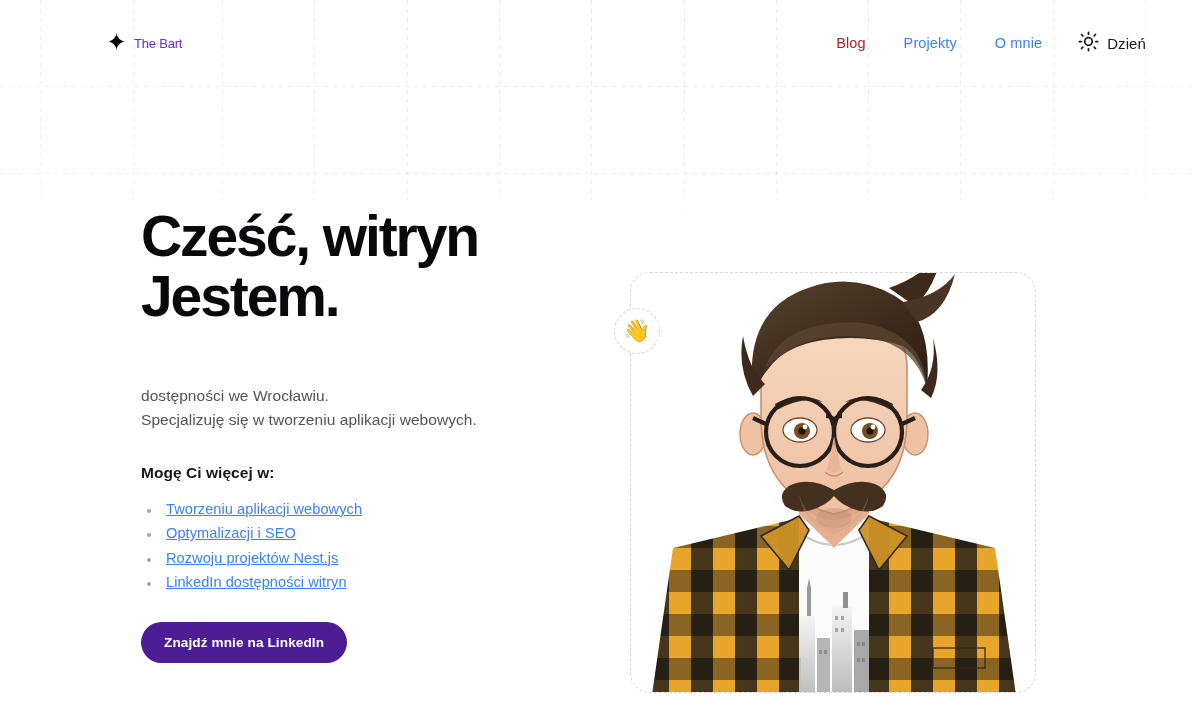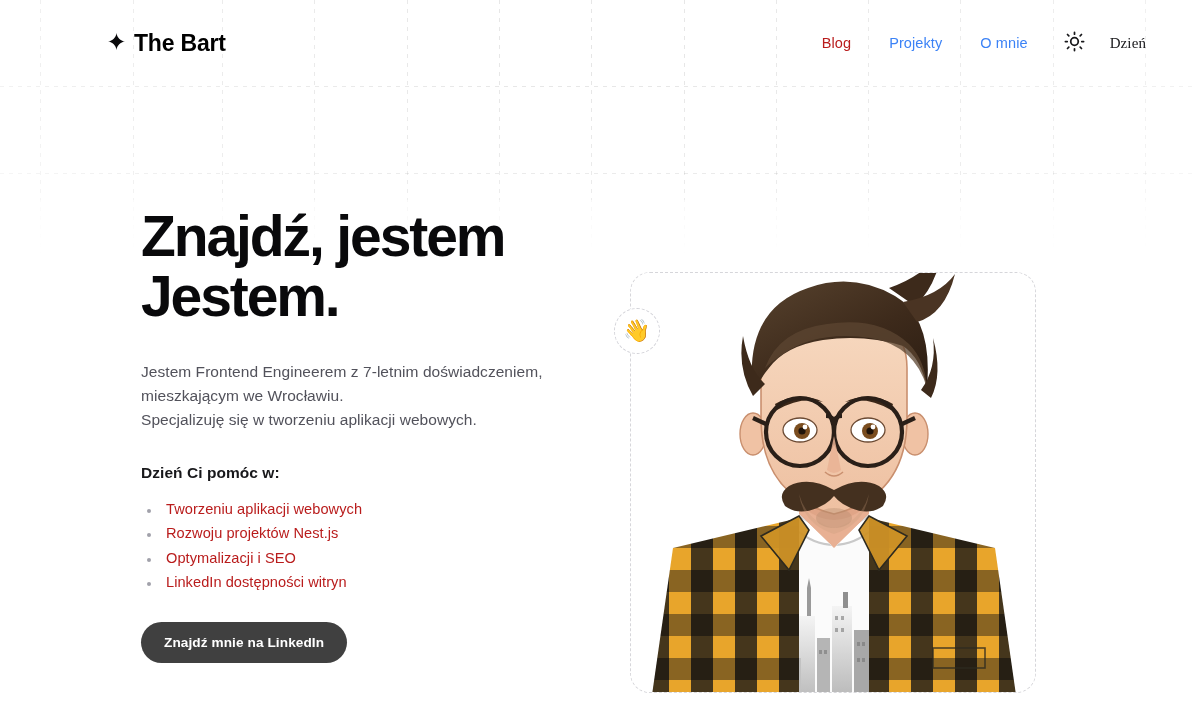--- a/index.html
+++ b/index.html
@@ -51,7 +51,7 @@
   }
   .brand { display:flex; align-items:center; gap:9px; cursor:pointer; }
   .brand .spark { font-size:17px; color:#09090b; line-height:1; display:block; margin-top:-1px;}
-  .brand-name { font-size:23px; font-weight:700; color:#000000; letter-spacing:-0.2px; }
+  .brand-name { font-size:13px; font-weight:400; color:#6d28d9; letter-spacing:-0.2px; }
 
   .nav { margin-left:auto; display:flex; align-items:center; gap:0; }
   .nav a {

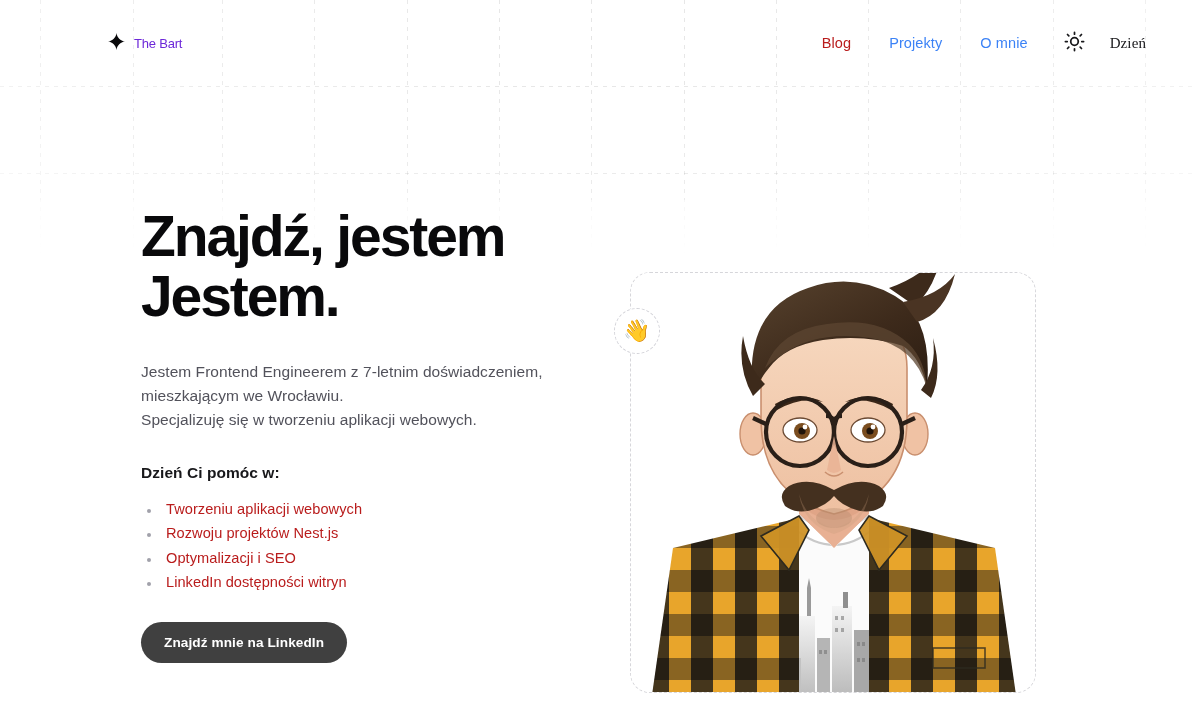--- a/index.html
+++ b/index.html
@@ -60,9 +60,9 @@
   }
   .nav a.active { color:#b91c1c; }
   .theme-toggle {
-    display:flex; align-items:center; gap:25px;
+    display:flex; align-items:center; gap:8px;
     margin-left:17px; cursor:pointer; background:none; border:none;
-    font-family:Liberation Serif, serif;
+    font-family:Liberation Sans, sans-serif;
     text-align:center;
   }
   .theme-label { font-size:15px; color:#18181b; letter-spacing:0.1px; }

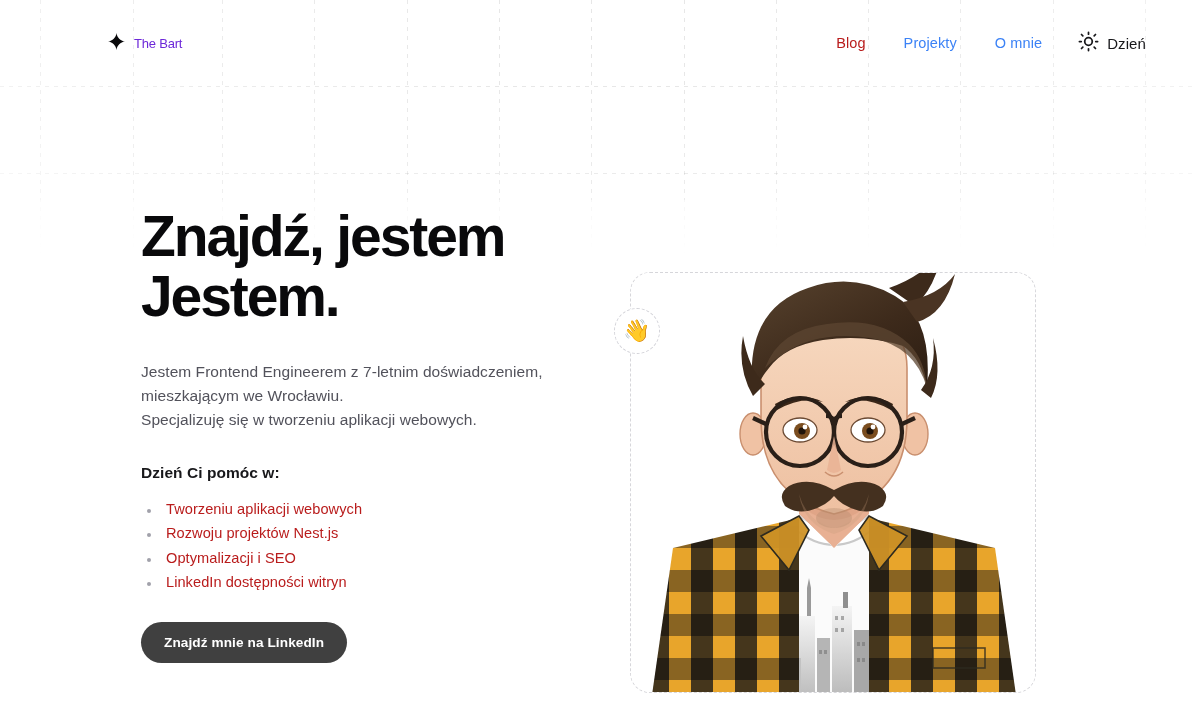--- a/index.html
+++ b/index.html
@@ -190,7 +190,7 @@
 
     <div class="hero-left">
       <h1 class="headline">
-        <span>Znajdź, jestem</span><br>
+        <span>Cześć, witryn</span><br>
         <span>Jestem.</span>
       </h1>
 

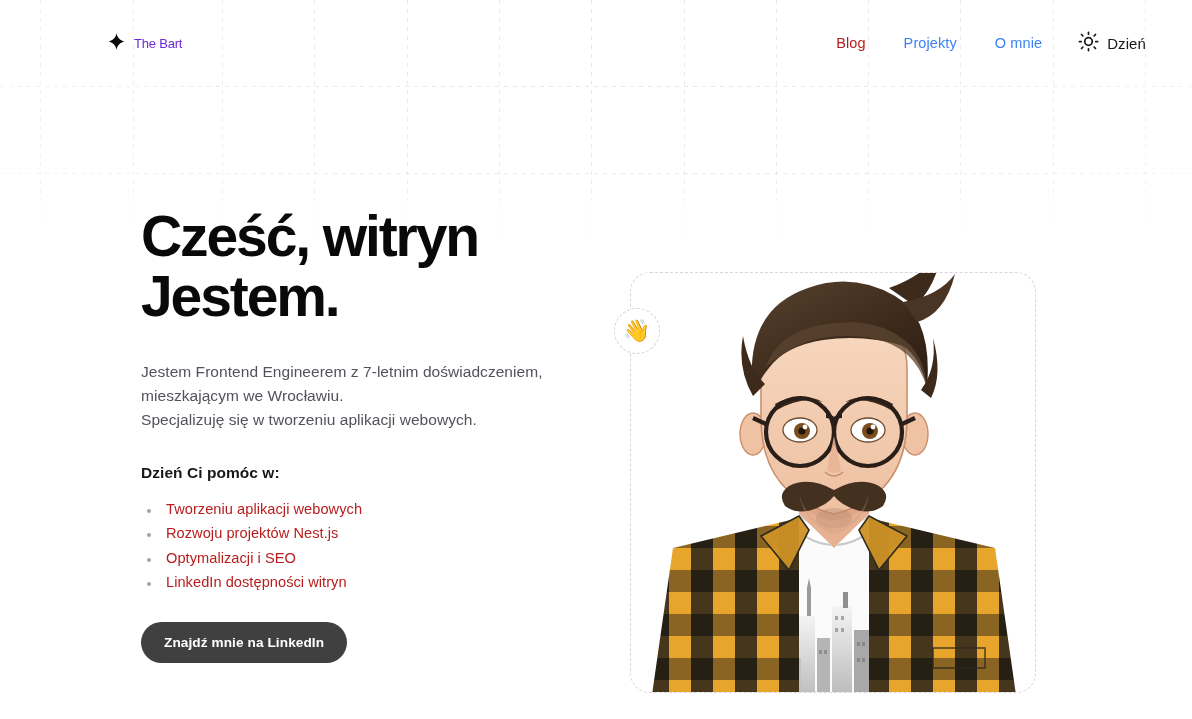--- a/index.html
+++ b/index.html
@@ -195,7 +195,7 @@
       </h1>
 
       <p class="lede">
-        <span>Jestem Frontend Engineerem z 7-letnim doświadczeniem,</span><br>
+        <br>
         <span>mieszkającym we Wrocławiu.</span><br>
         <span>Specjalizuję się w tworzeniu aplikacji webowych.</span>
       </p>

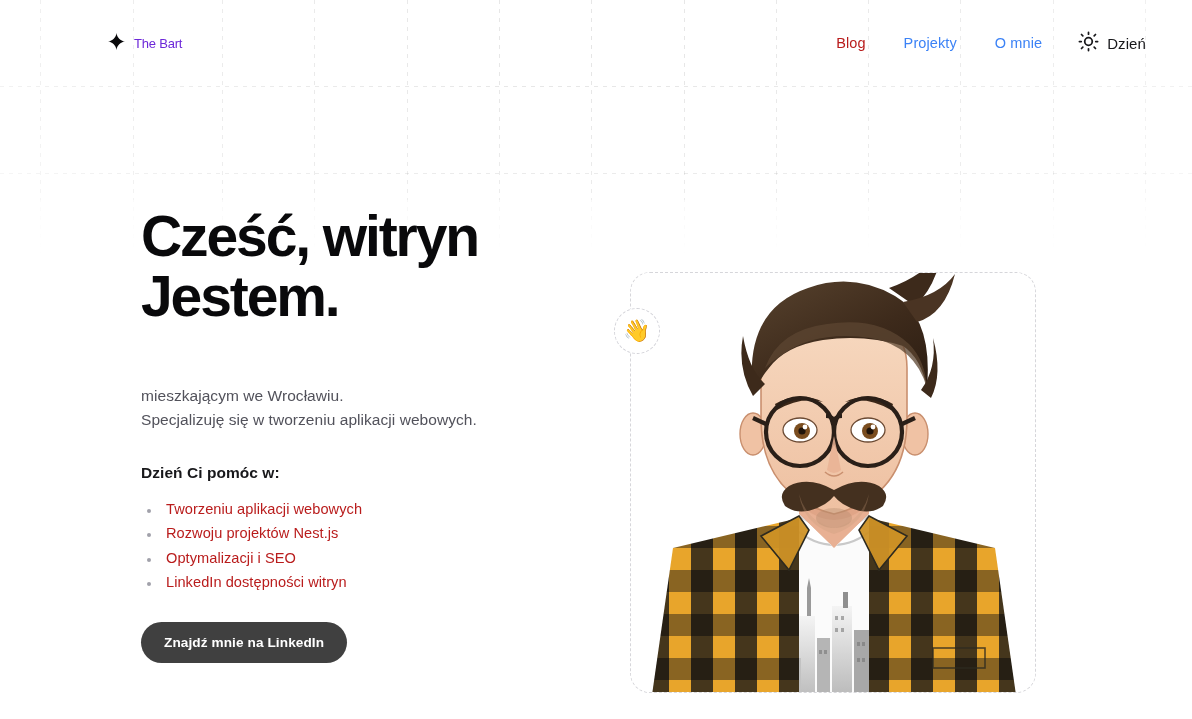--- a/index.html
+++ b/index.html
@@ -196,7 +196,7 @@
 
       <p class="lede">
         <br>
-        <span>mieszkającym we Wrocławiu.</span><br>
+        <span>dostępności we Wrocławiu.</span><br>
         <span>Specjalizuję się w tworzeniu aplikacji webowych.</span>
       </p>
 

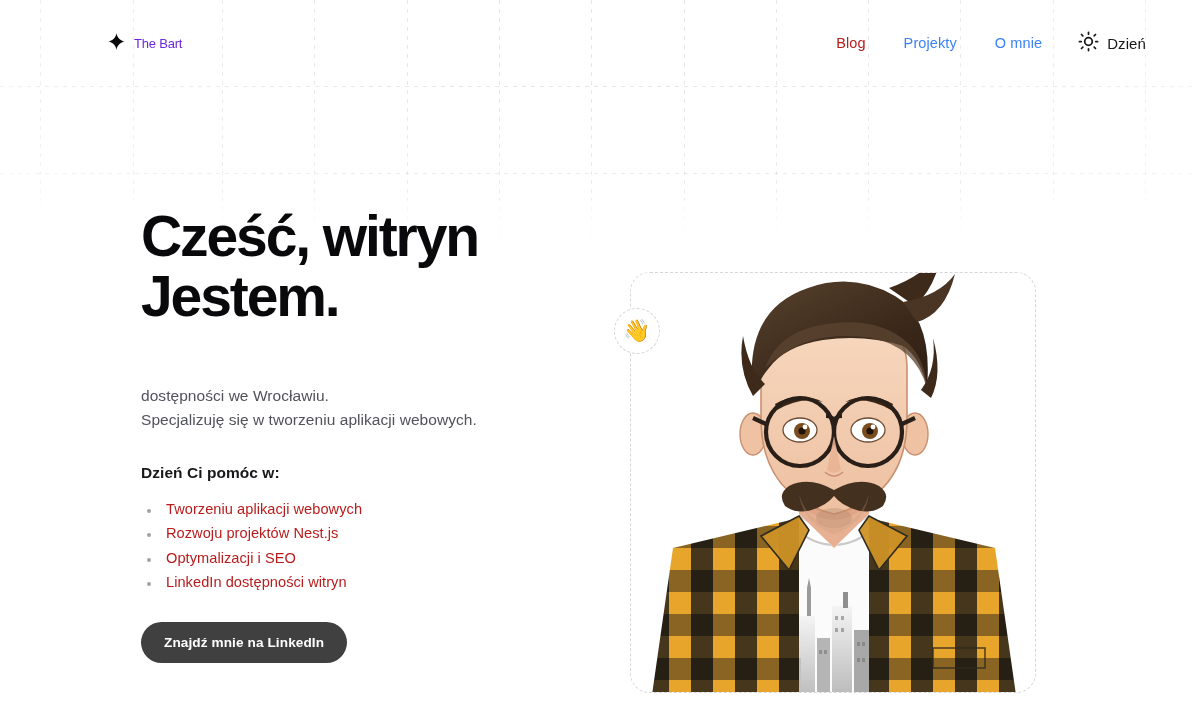--- a/index.html
+++ b/index.html
@@ -200,7 +200,7 @@
         <span>Specjalizuję się w tworzeniu aplikacji webowych.</span>
       </p>
 
-      <p class="help-title">Dzień Ci pomóc w:</p>
+      <p class="help-title">Mogę Ci więcej w:</p>
 
       <ul class="help-list">
         <li>Tworzeniu aplikacji webowych</li>

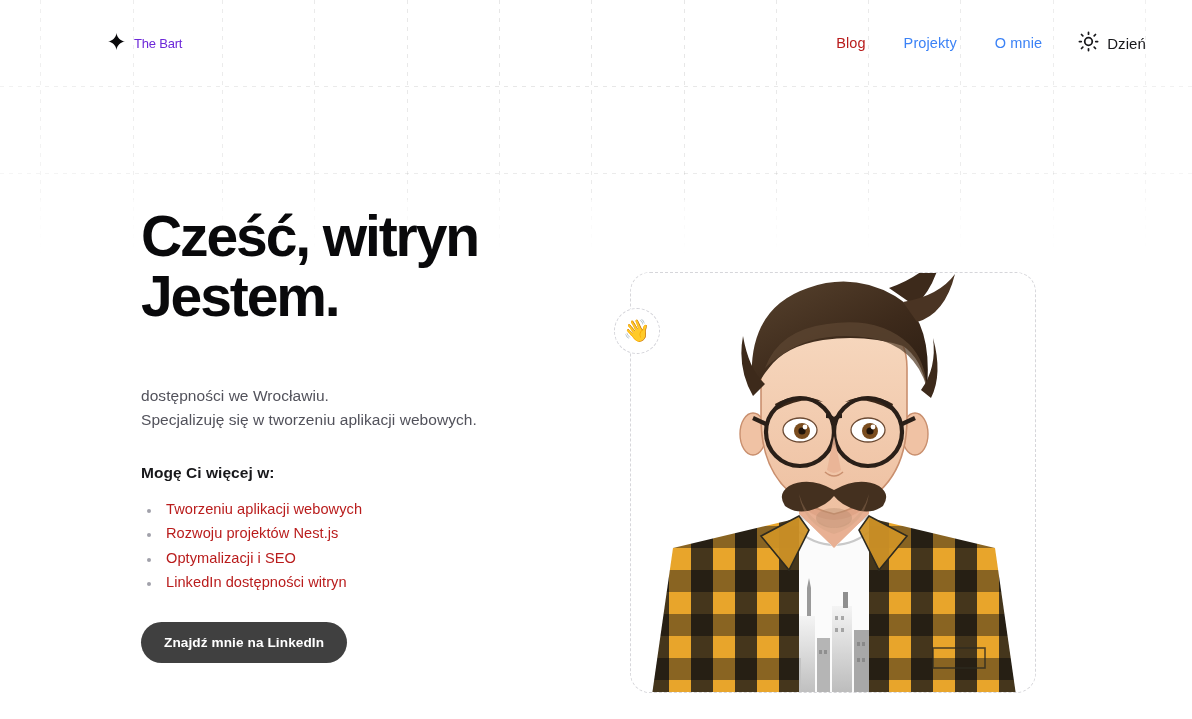--- a/index.html
+++ b/index.html
@@ -87,7 +87,7 @@
   ul.help-list { margin-top:19px; list-style:none; }
   ul.help-list li {
     position:relative; padding-left:25px; margin-bottom:8.5px;
-    font-size:14.6px; color:#b91c1c; letter-spacing:0.05px;
+    font-size:14.6px; color:#3b82f6; letter-spacing:0.05px;text-decoration:underline;
   }
   ul.help-list li::before {
     content:""; position:absolute; left:6px; top:8px;

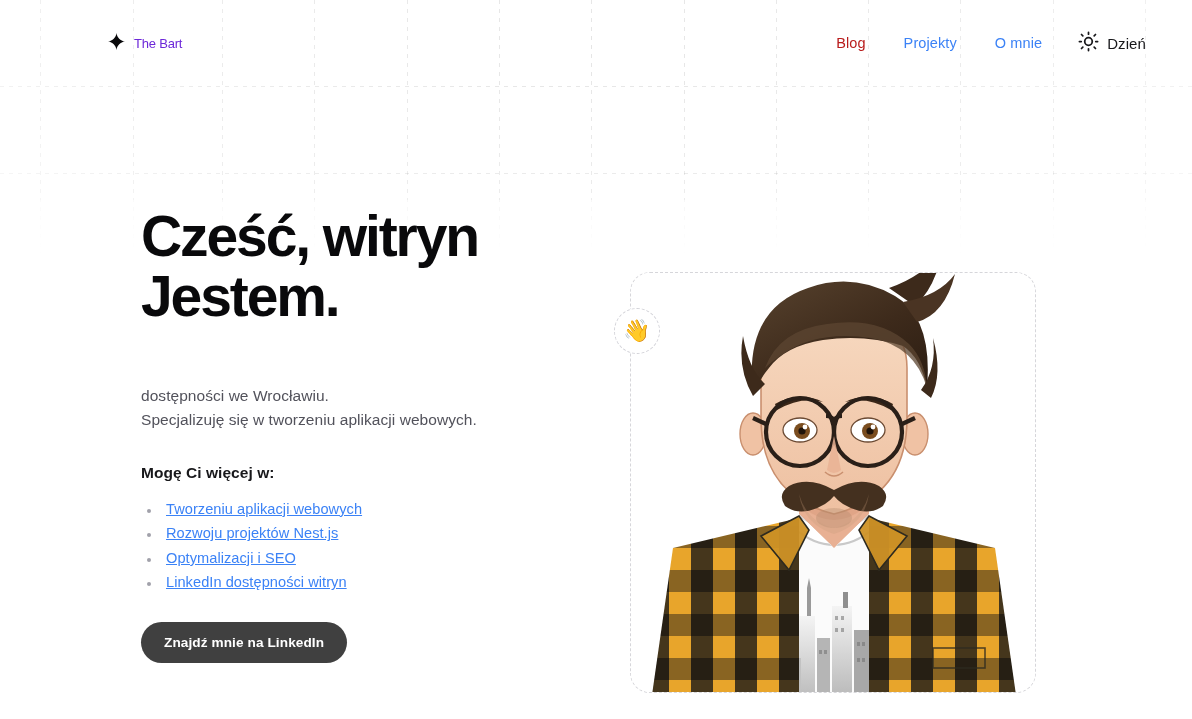--- a/index.html
+++ b/index.html
@@ -204,8 +204,8 @@
 
       <ul class="help-list">
         <li>Tworzeniu aplikacji webowych</li>
+        <li>Optymalizacji i SEO</li>
         <li>Rozwoju projektów Nest.js</li>
-        <li>Optymalizacji i SEO</li>
         <li>LinkedIn dostępności witryn</li>
       </ul>
 

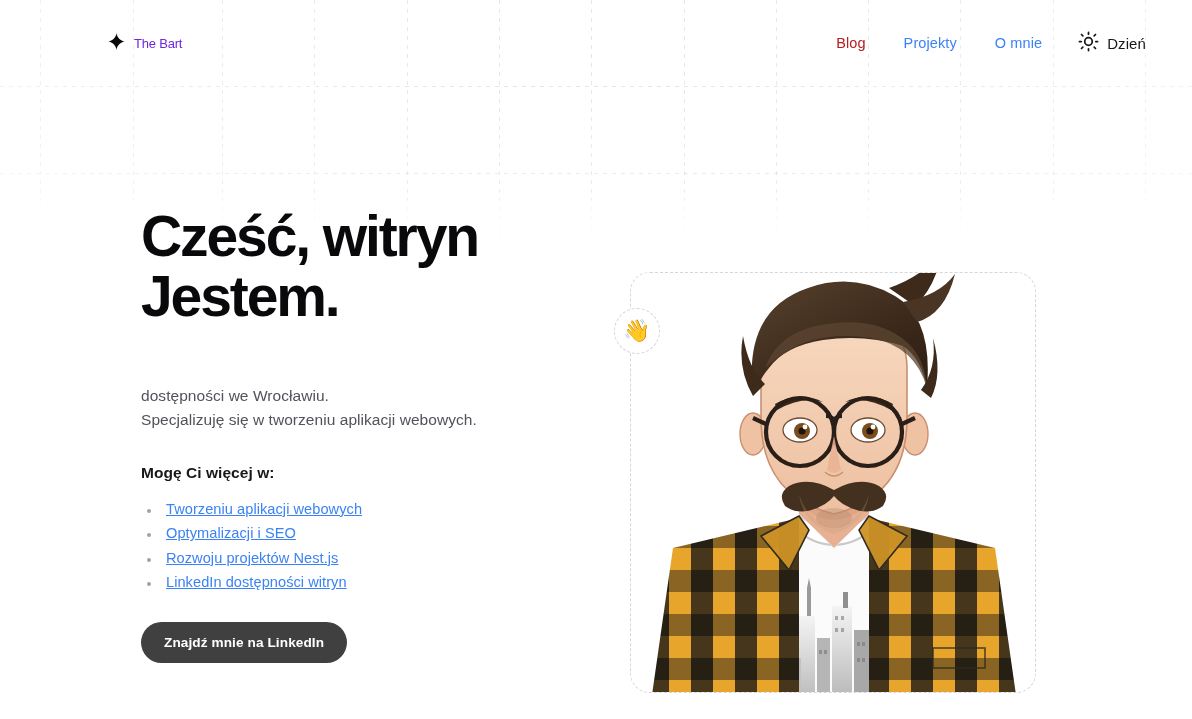--- a/index.html
+++ b/index.html
@@ -95,7 +95,7 @@
   }
   .cta {
     display:inline-block; margin-top:23px;
-    background:#404040; color:#fff;
+    background:#4c1d95; color:#fff;
     font-size:13.6px; font-weight:600; letter-spacing:0.1px;
     padding:13px 23px; border-radius:999px;
     border:none; cursor:pointer; font-family:inherit;

